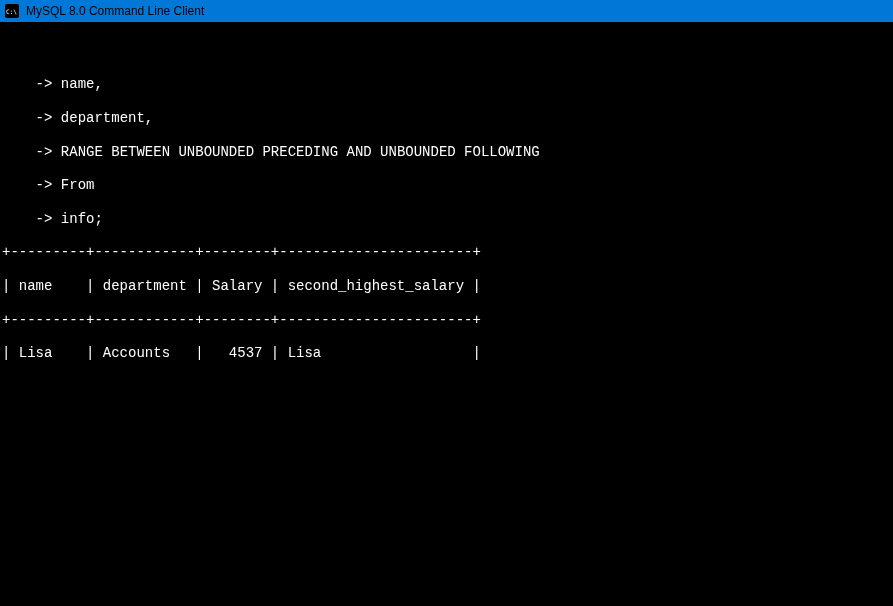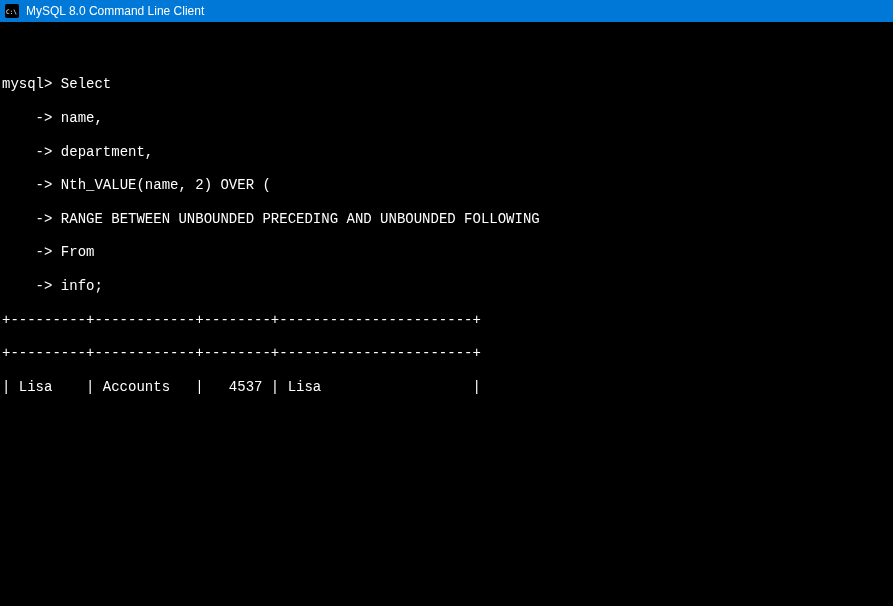--- a/index.html
+++ b/index.html
@@ -18,7 +18,7 @@
     }
     .titlebar {
       background: #0078d7;
-      color: #ffffff;
+      color: #000000;
       height: 22px;
       display: flex;
       align-items: center;

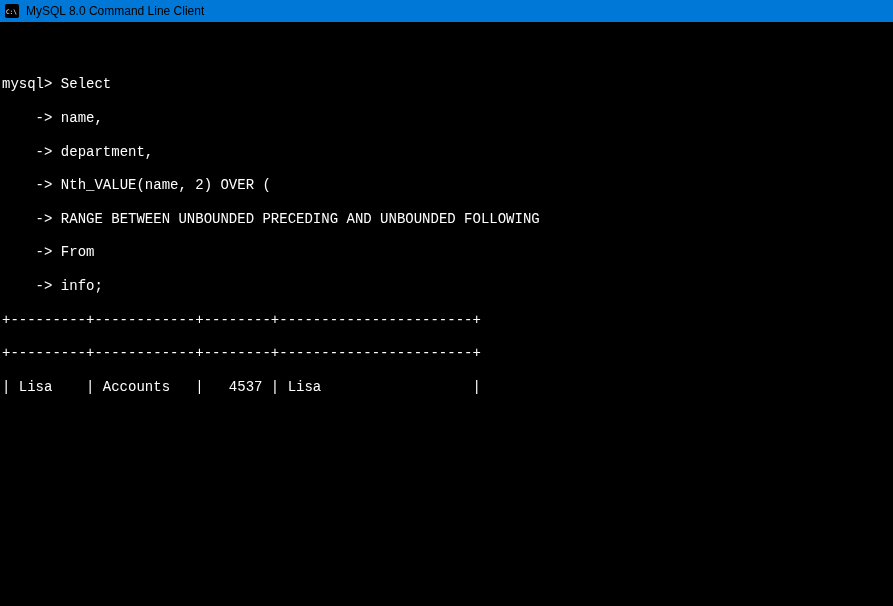--- a/index.html
+++ b/index.html
@@ -59,7 +59,6 @@
 
 <div class="terminal">
 <div> </div>
-<div><span>mysql&gt;</span> <span>Select</span></div>
 <div><span>    -&gt;</span> <span>name,</span></div>
 <div><span>    -&gt;</span> <span>department,</span></div>
 <div><span>    -&gt;</span> <span>Nth_VALUE(name, 2) OVER (</span></div>

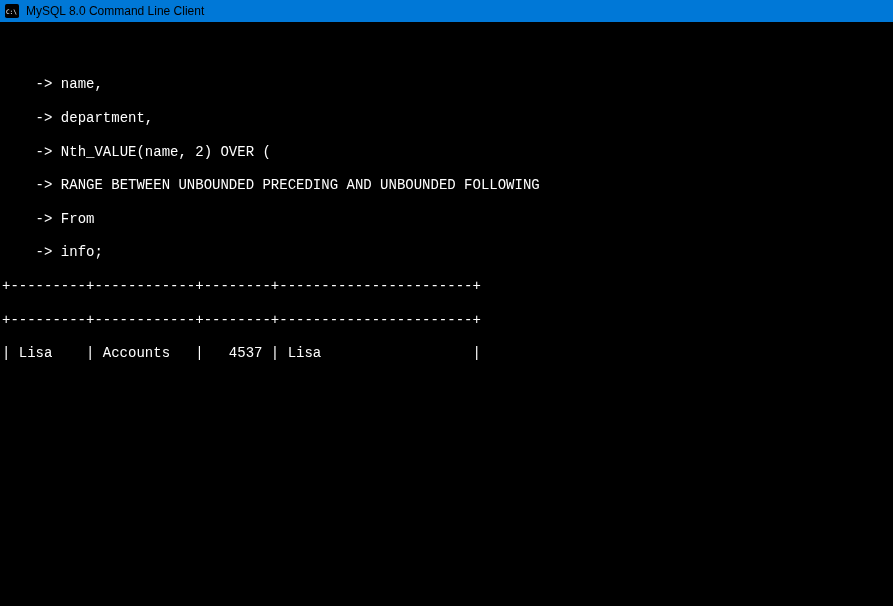--- a/index.html
+++ b/index.html
@@ -61,7 +61,6 @@
 <div> </div>
 <div><span>    -&gt;</span> <span>name,</span></div>
 <div><span>    -&gt;</span> <span>department,</span></div>
-<div><span>    -&gt;</span> <span>Nth_VALUE(name, 2) OVER (</span></div>
 <div><span>    -&gt;</span> <span>RANGE BETWEEN UNBOUNDED PRECEDING AND UNBOUNDED FOLLOWING</span></div>
 <div><span>    -&gt;</span> <span>From</span></div>
 <div><span>    -&gt;</span> <span>info;</span></div>

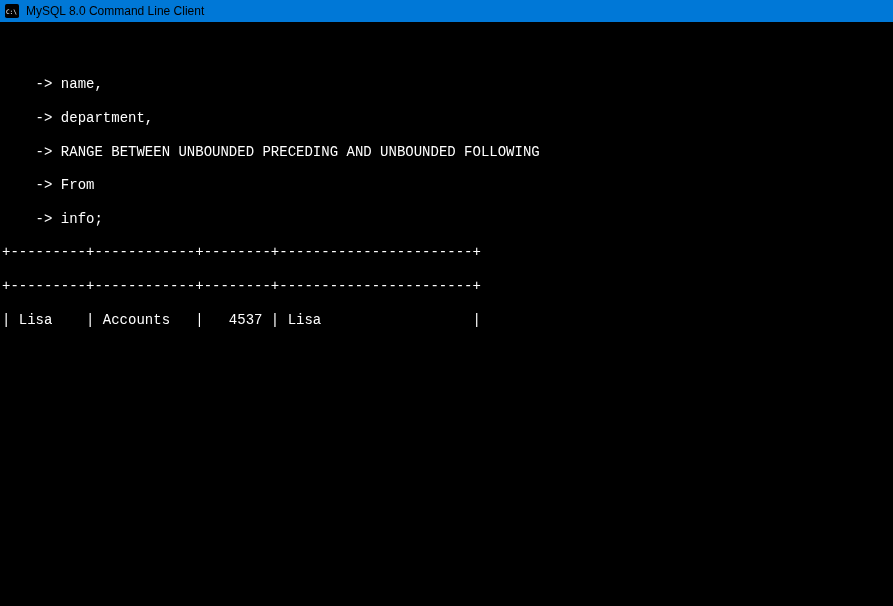--- a/index.html
+++ b/index.html
@@ -65,6 +65,7 @@
 <div><span>    -&gt;</span> <span>From</span></div>
 <div><span>    -&gt;</span> <span>info;</span></div>
 <div>+---------+------------+--------+-----------------------+</div>
+<div>| name    | department | Salary | second_highest_salary |</div>
 <div>+---------+------------+--------+-----------------------+</div>
 <div>| Lisa    | Accounts   |   4537 | Lisa                  |</div>
 

